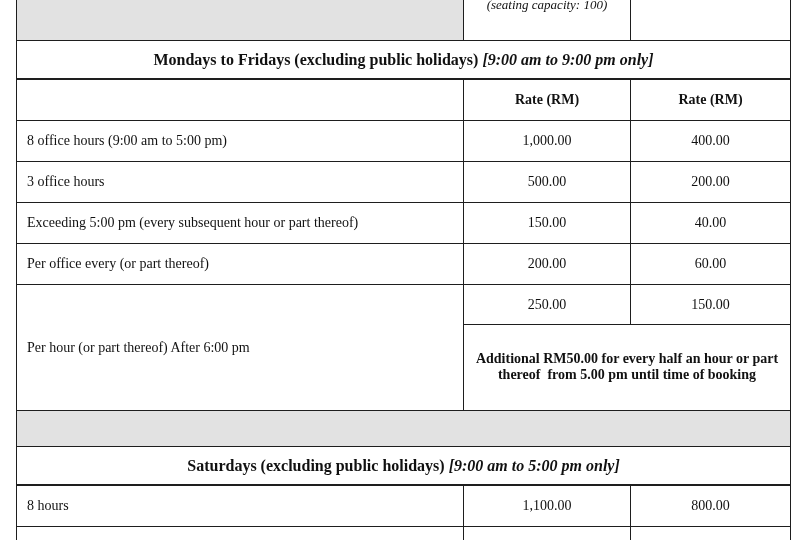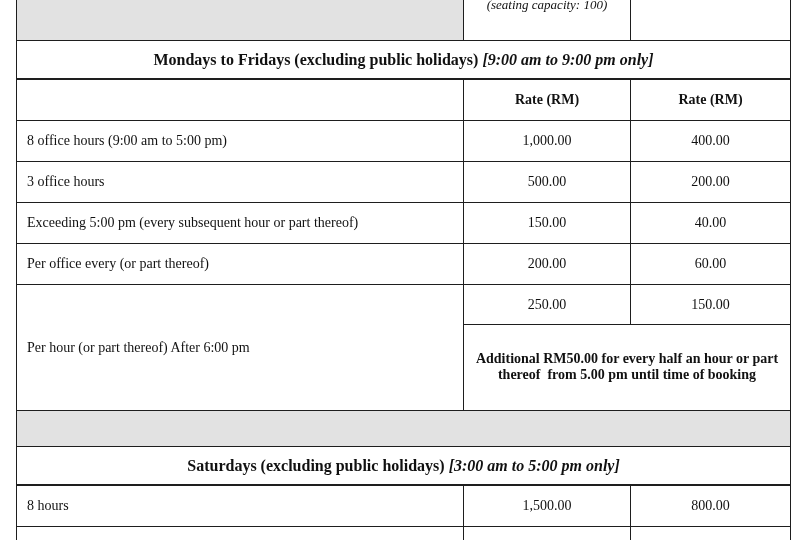--- a/index.html
+++ b/index.html
@@ -139,7 +139,7 @@
       <tr class="r-sec">
         <td colspan="3" class="sec">
           <span>Saturdays (excluding public holidays)</span>
-          <span class="bi">[3:00 am to 5:00 pm only]</span>
+          <span class="bi">[9:00 am to 5:00 pm only]</span>
         </td>
       </tr>
 

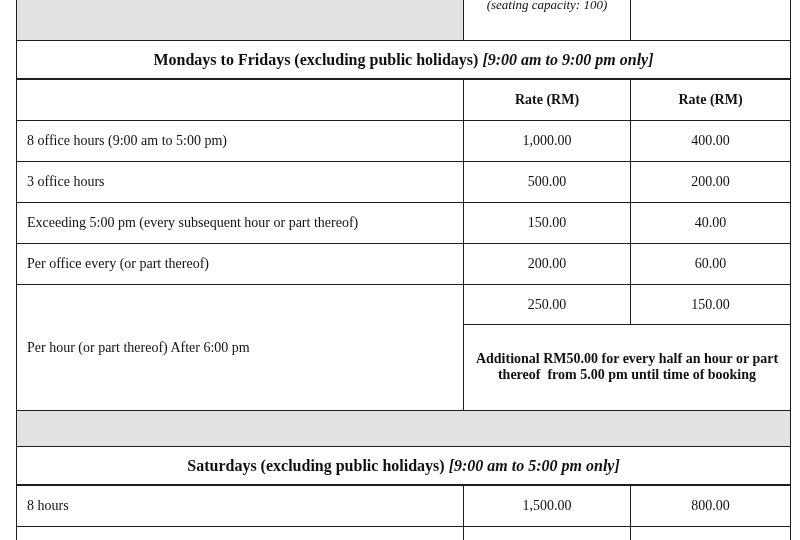--- a/index.html
+++ b/index.html
@@ -145,7 +145,7 @@
 
       <tr class="r-body">
         <td class="lbl">8 hours</td>
-        <td class="num">1,500.00</td>
+        <td class="num">1,100.00</td>
         <td class="num">800.00</td>
       </tr>
 

